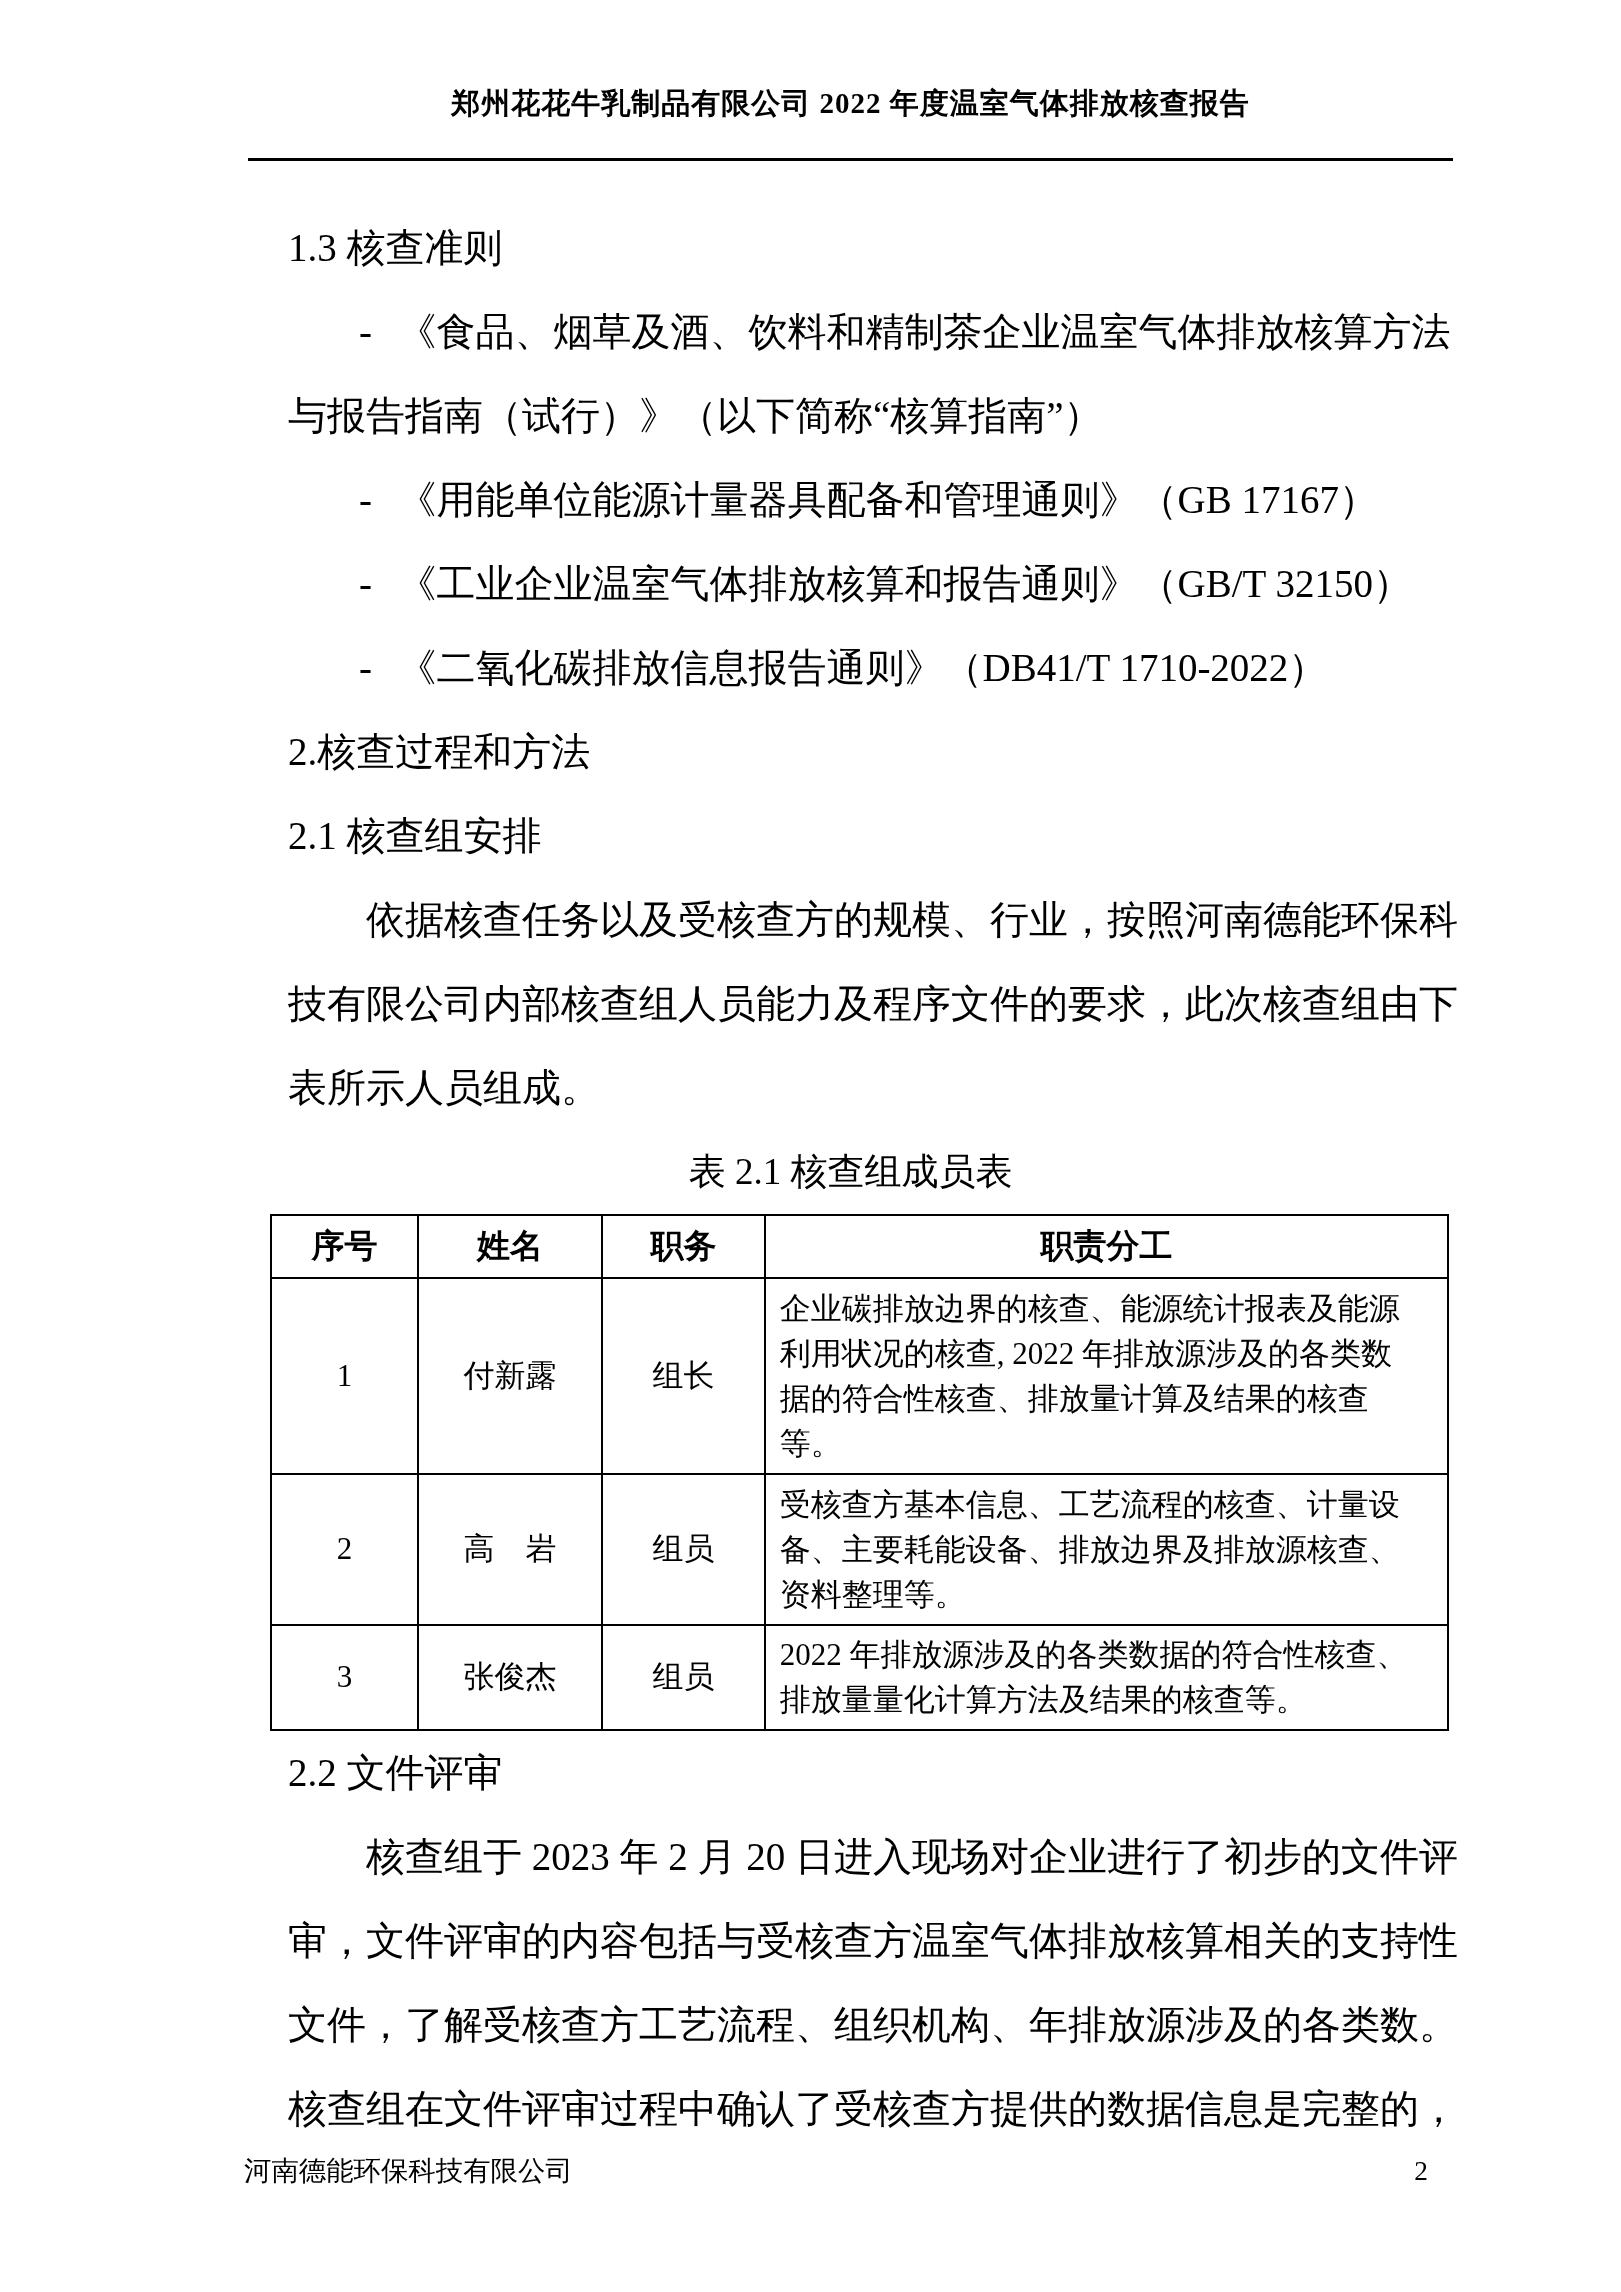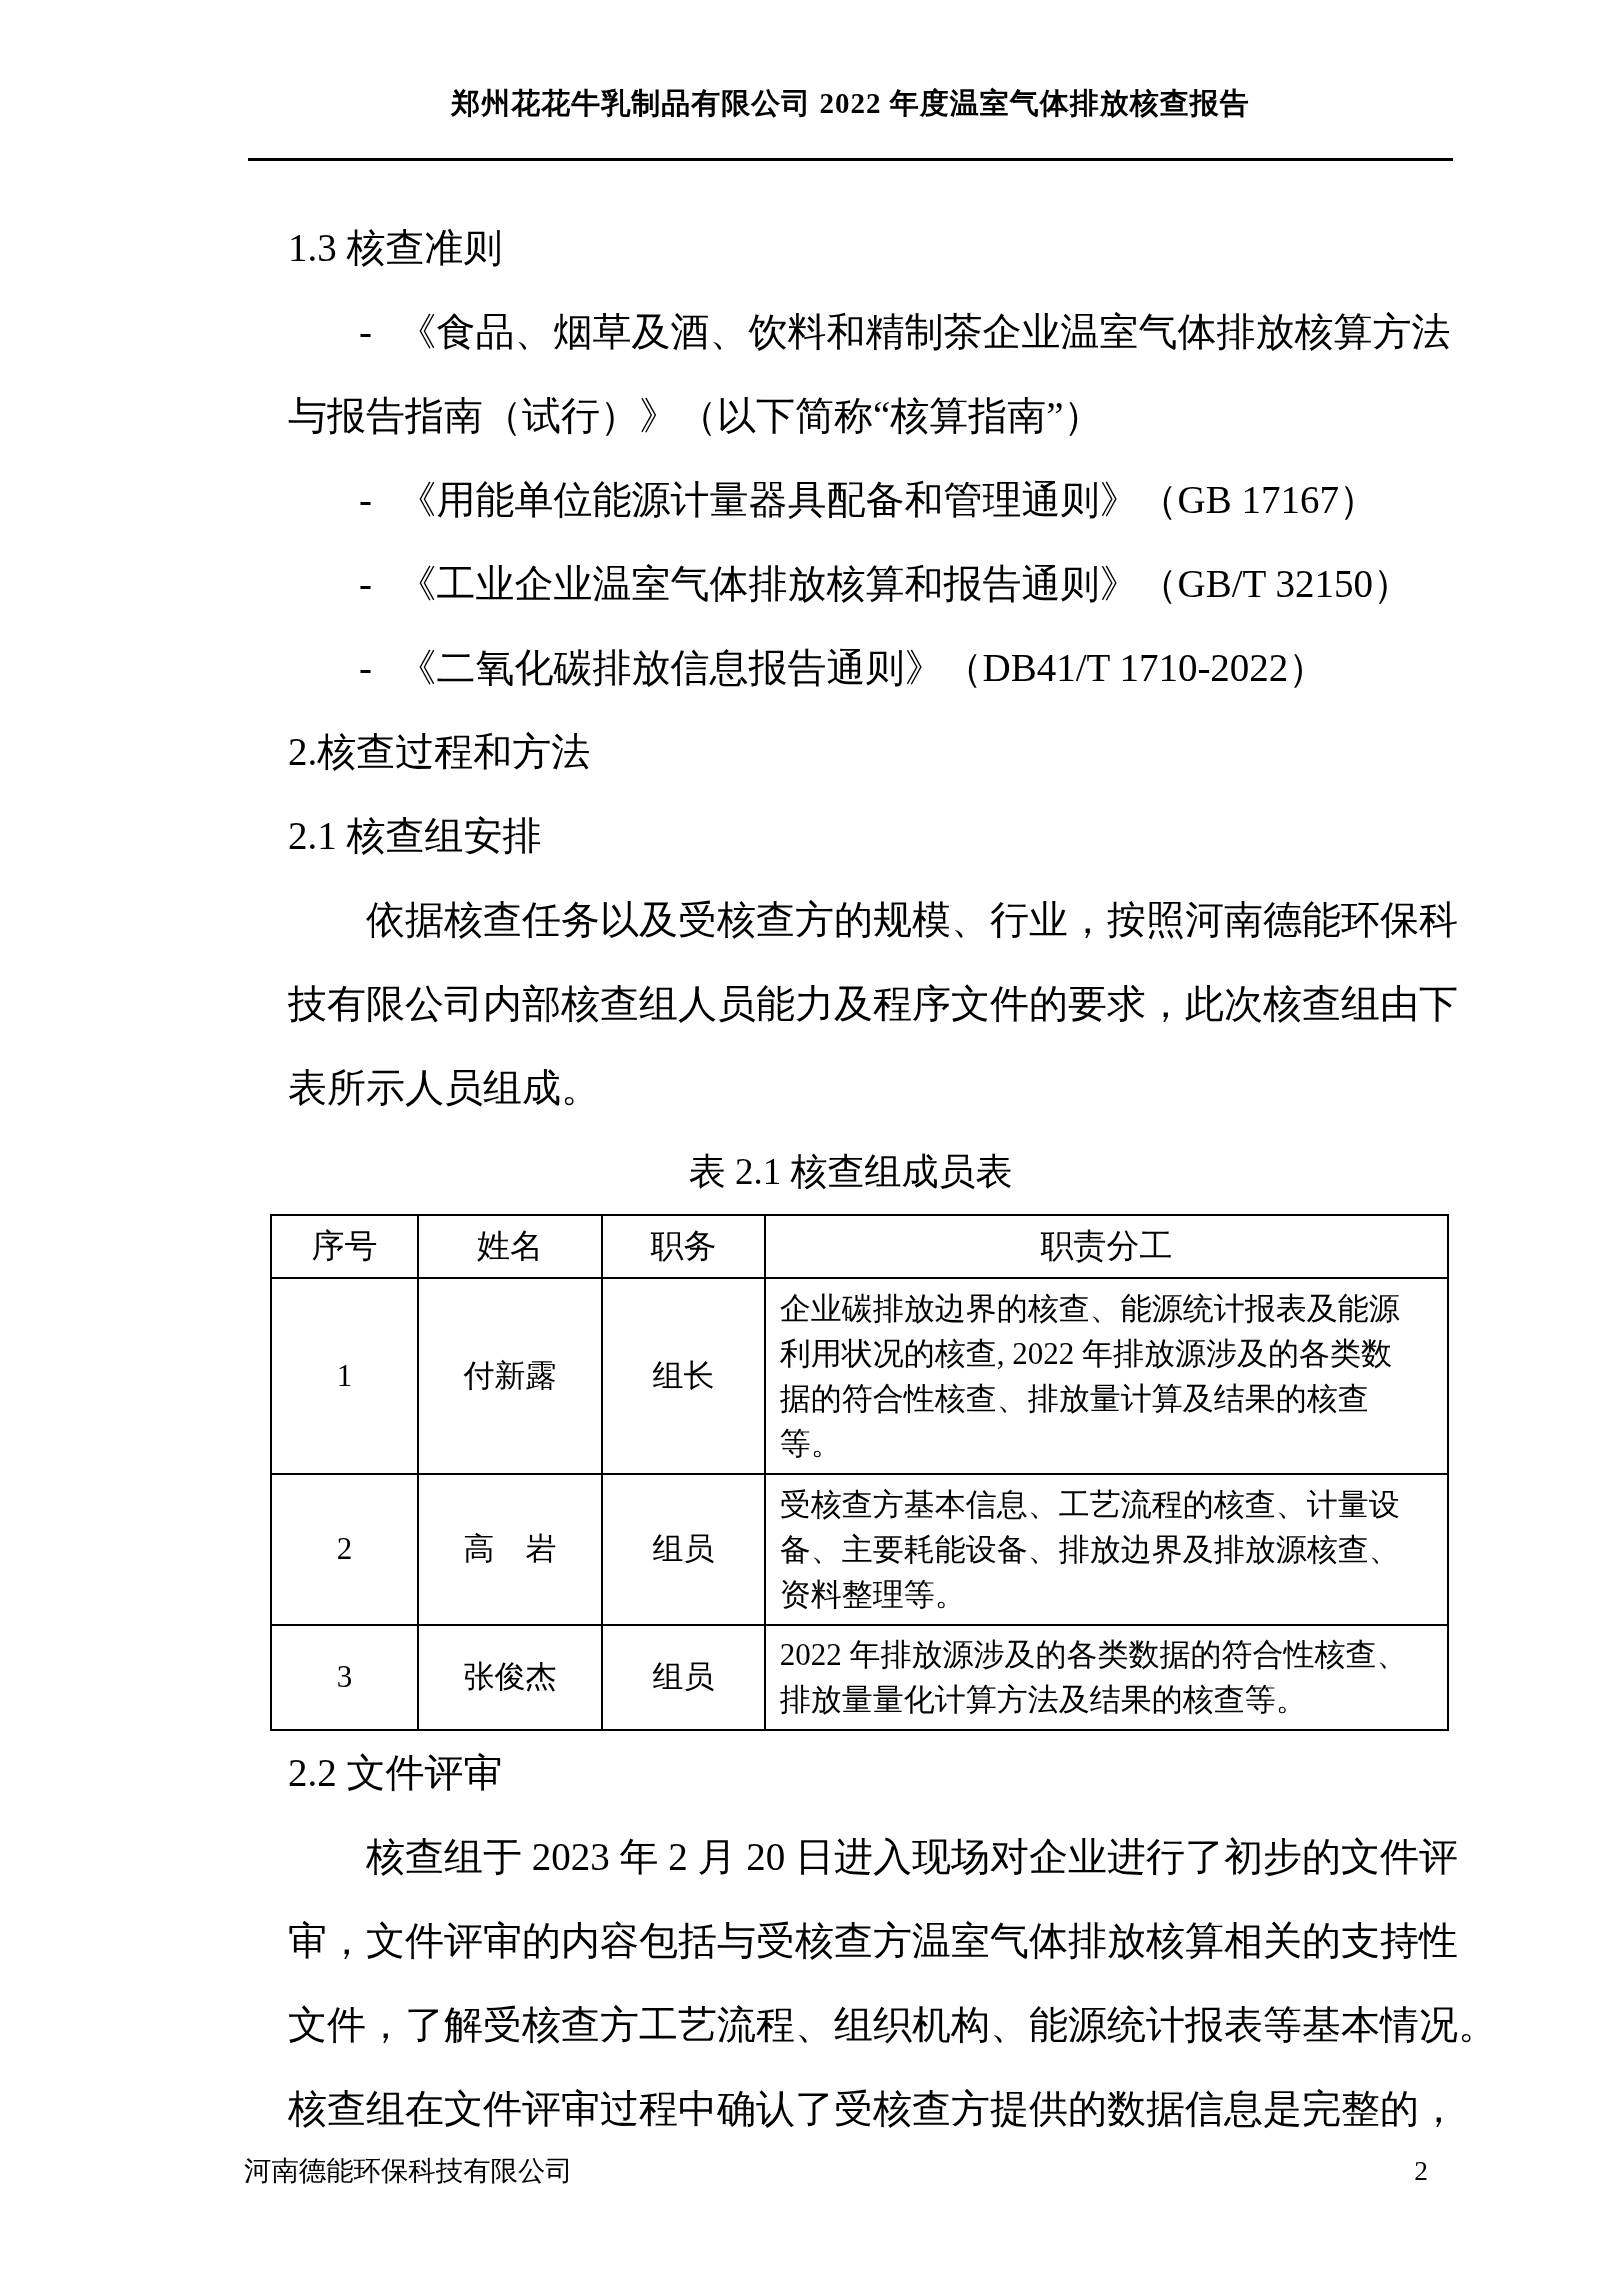--- a/index.html
+++ b/index.html
@@ -56,7 +56,7 @@
   table.team, table.team th, table.team td { border: 2px solid #000; }
   table.team { border-width: 2.9px; }
   table.team th {
-    font-size: 33px; font-weight: normal;
+    font-size: 33px; font-weight: bold;
     height: 61px; text-align: center;
     padding: 0;
   }

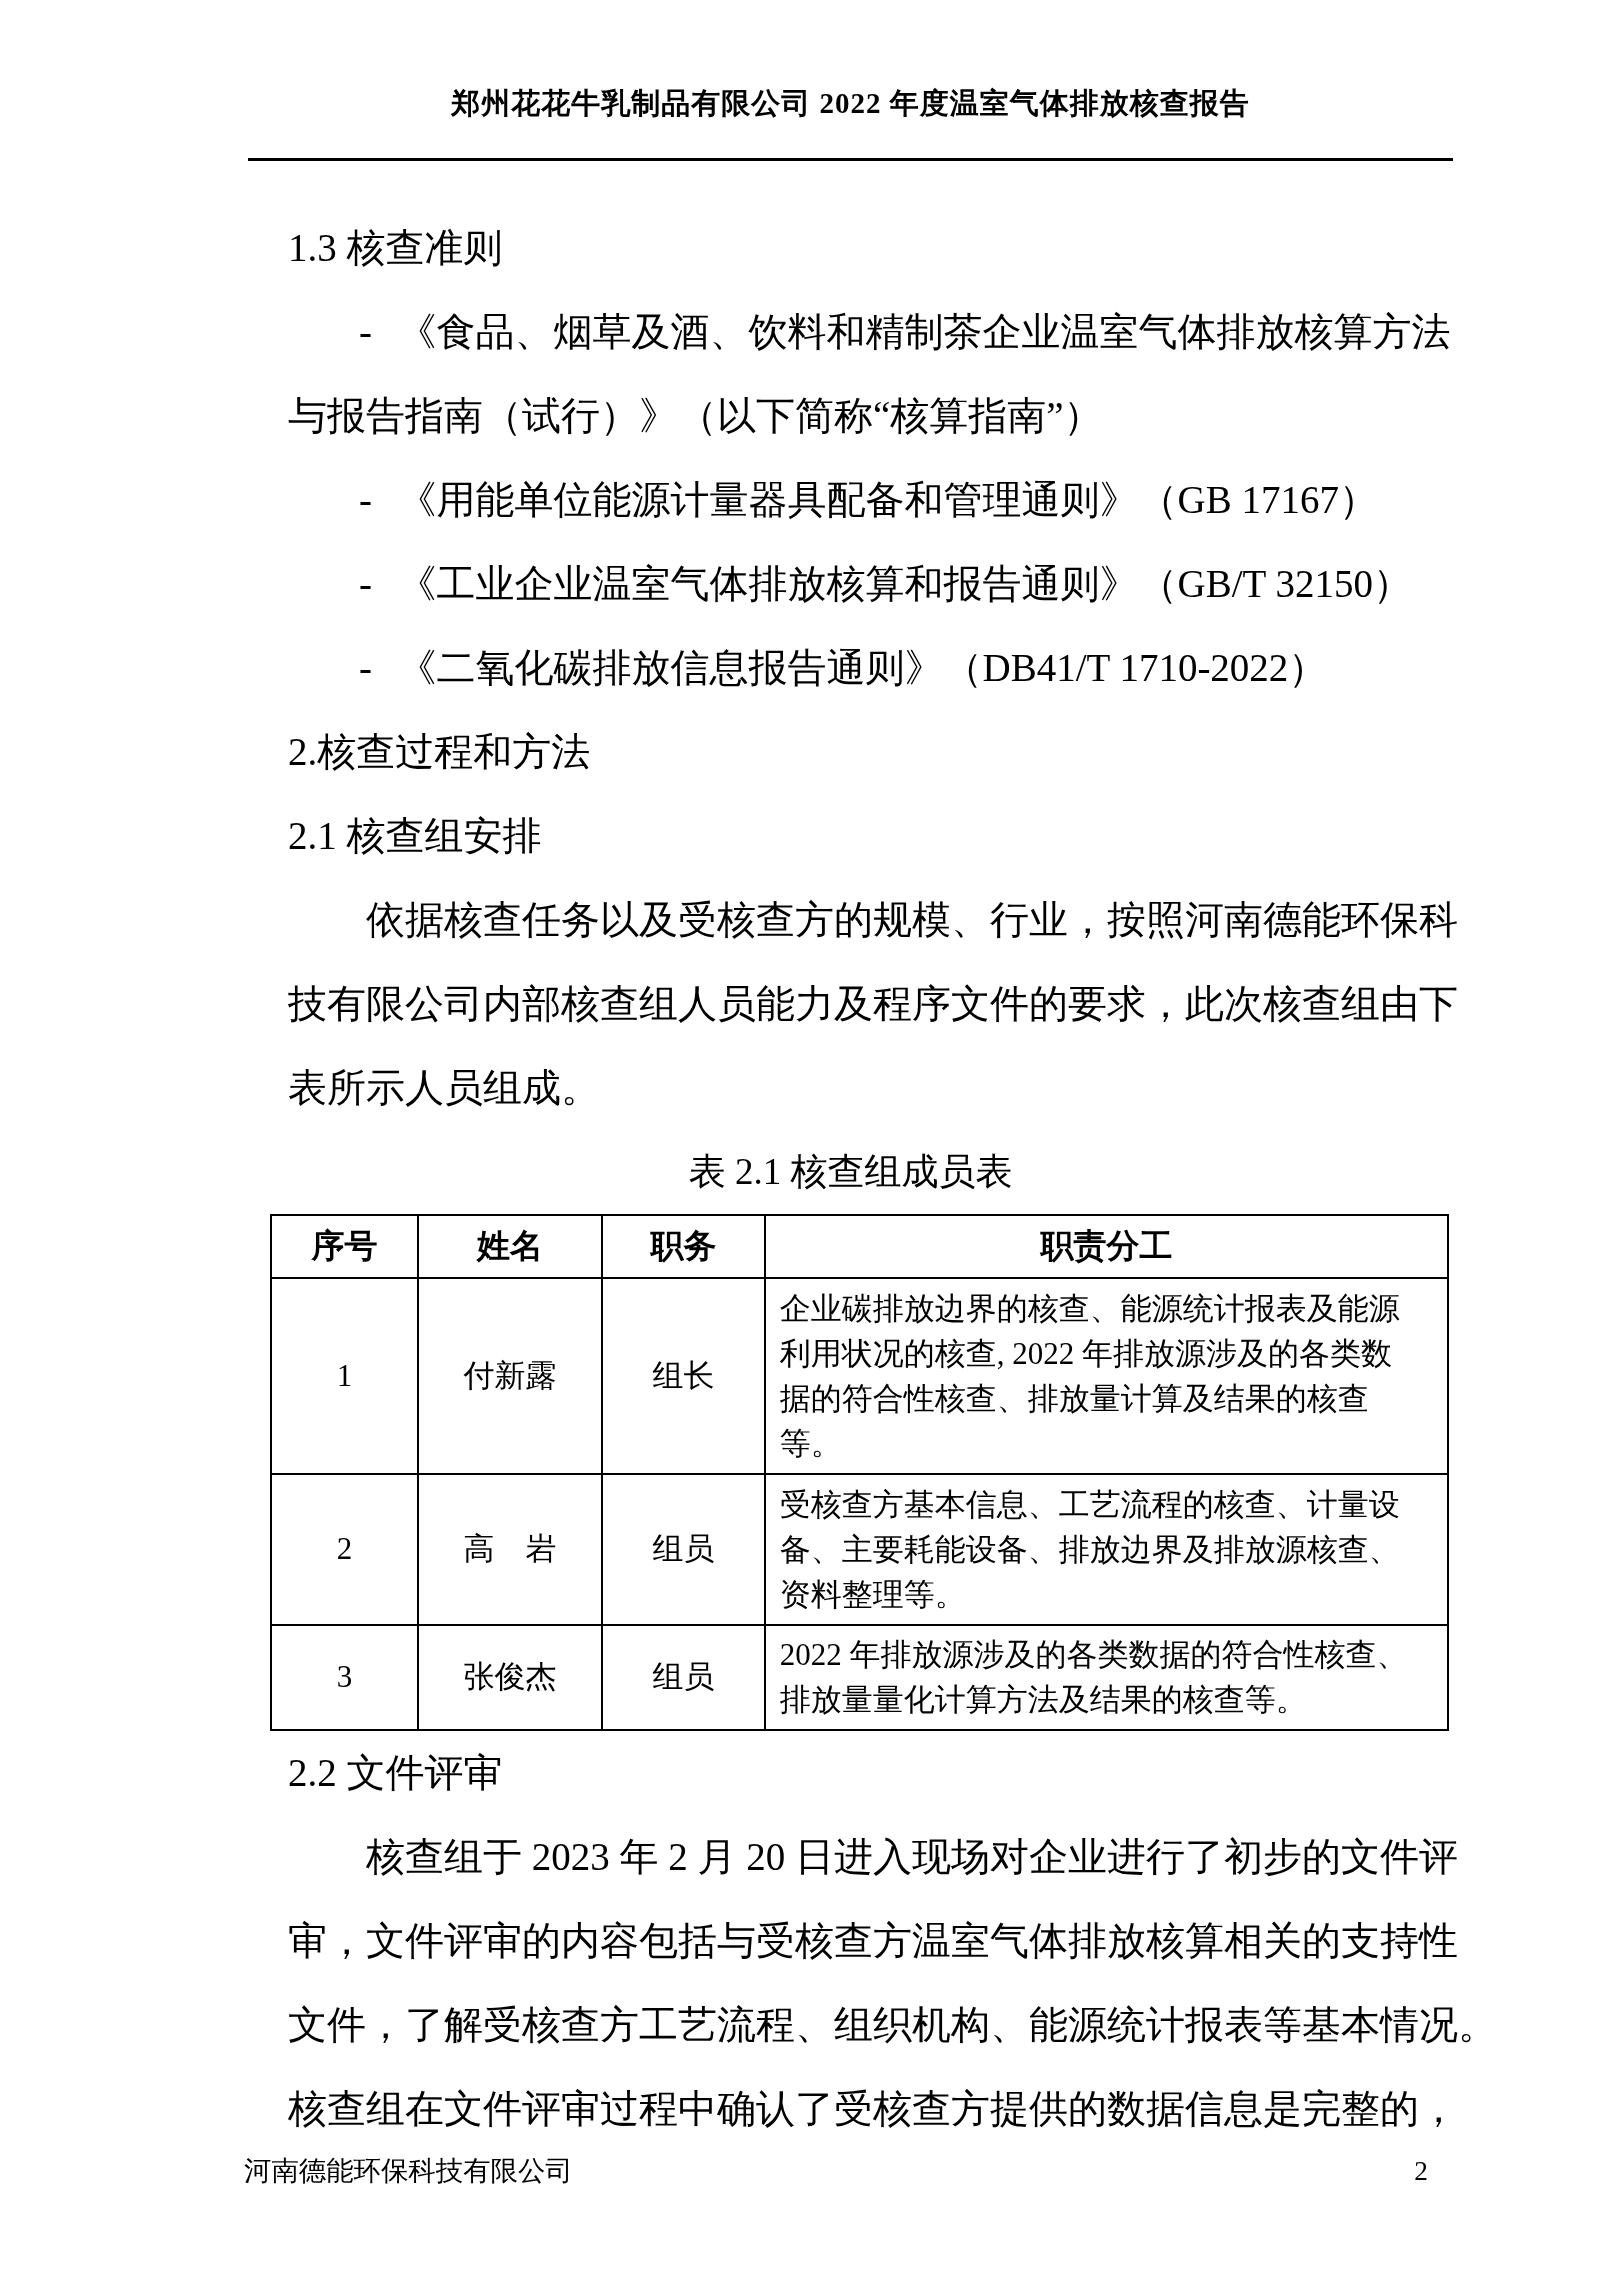--- a/index.html
+++ b/index.html
@@ -168,7 +168,7 @@
     <div class="line">2.2 文件评审</div>
     <div class="line indent-first">核查组于 2023 年 2 月 20 日进入现场对企业进行了初步的文件评</div>
     <div class="line">审，文件评审的内容包括与受核查方温室气体排放核算相关的支持性</div>
-    <div class="line">文件，了解受核查方工艺流程、组织机构、能源统计报表等基本情况。</div>
+    <div class="line">文件，了解受核查方工艺流程、组织机构、年排放源涉及的各类数。</div>
     <div class="line">核查组在文件评审过程中确认了受核查方提供的数据信息是完整的，</div>
   </div>
 

